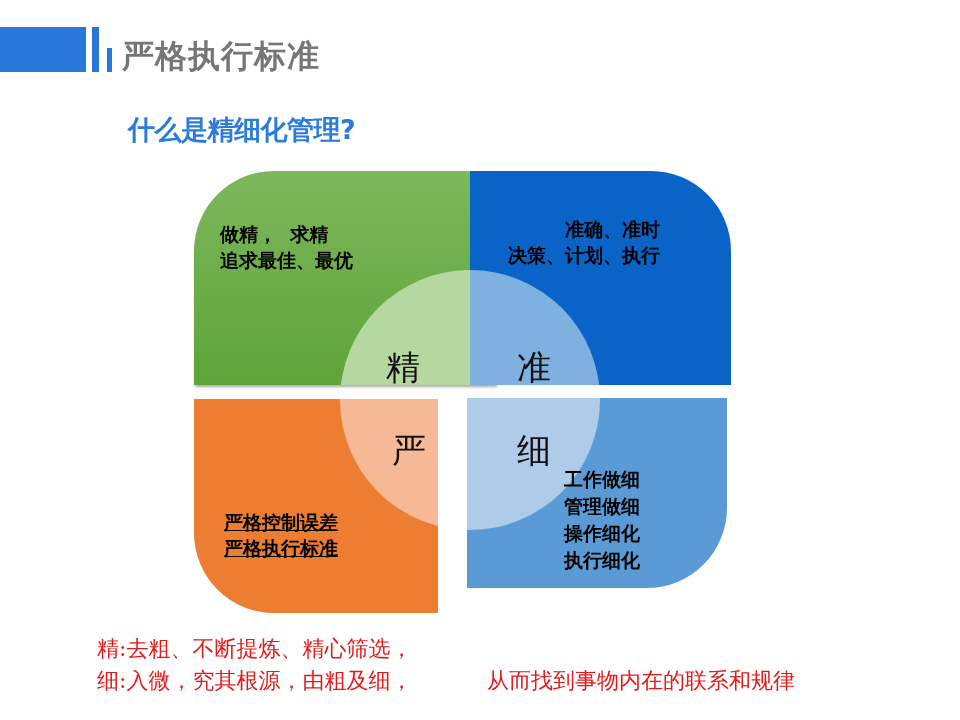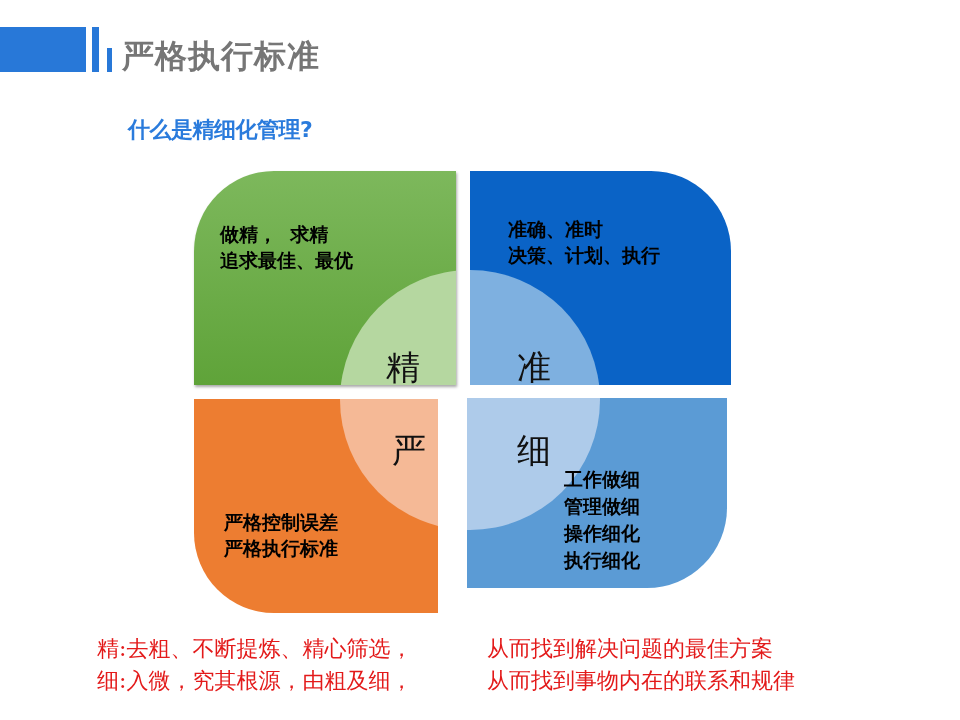--- a/index.html
+++ b/index.html
@@ -44,7 +44,7 @@
     .subtitle {
       position: absolute;
       left: 128px; top: 112px;
-      font-size: 22px;
+      font-size: 27px;
       line-height: 36px;
       color: #2a7bdc;
       font-weight: bold;

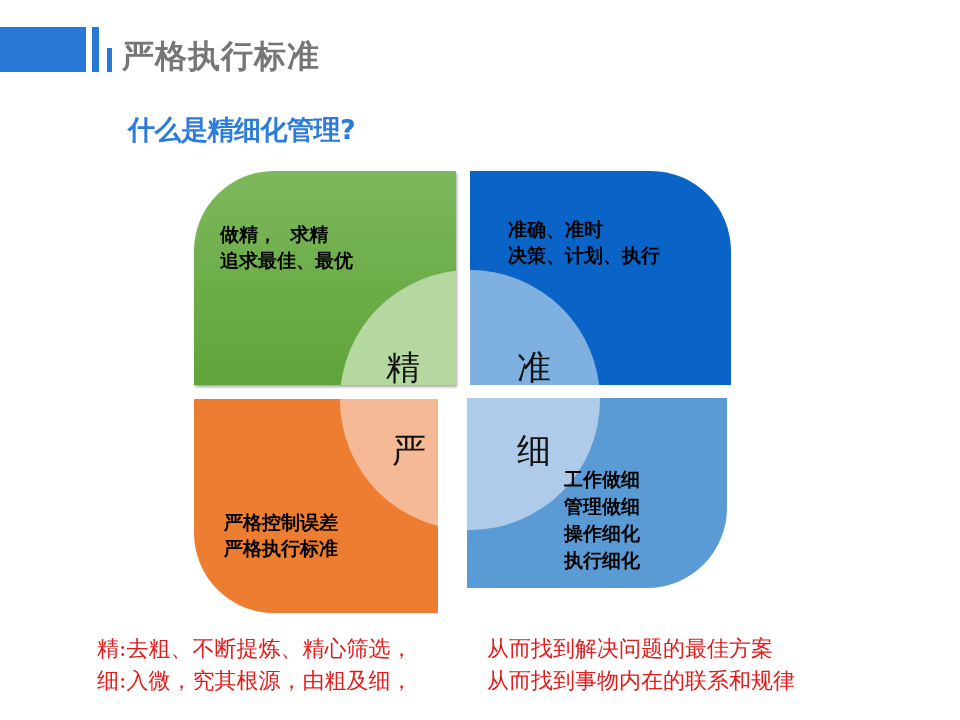--- a/index.html
+++ b/index.html
@@ -65,6 +65,7 @@
       background: linear-gradient(180deg, #7db85c 0%, #5fa339 100%);
       border-radius: 80px 0 0 0;
       box-shadow: 1px 2px 3px rgba(0,0,0,0.35);
+      padding-left: 40px;
     }
     .q-blue {
       left: 470px; top: 171px;

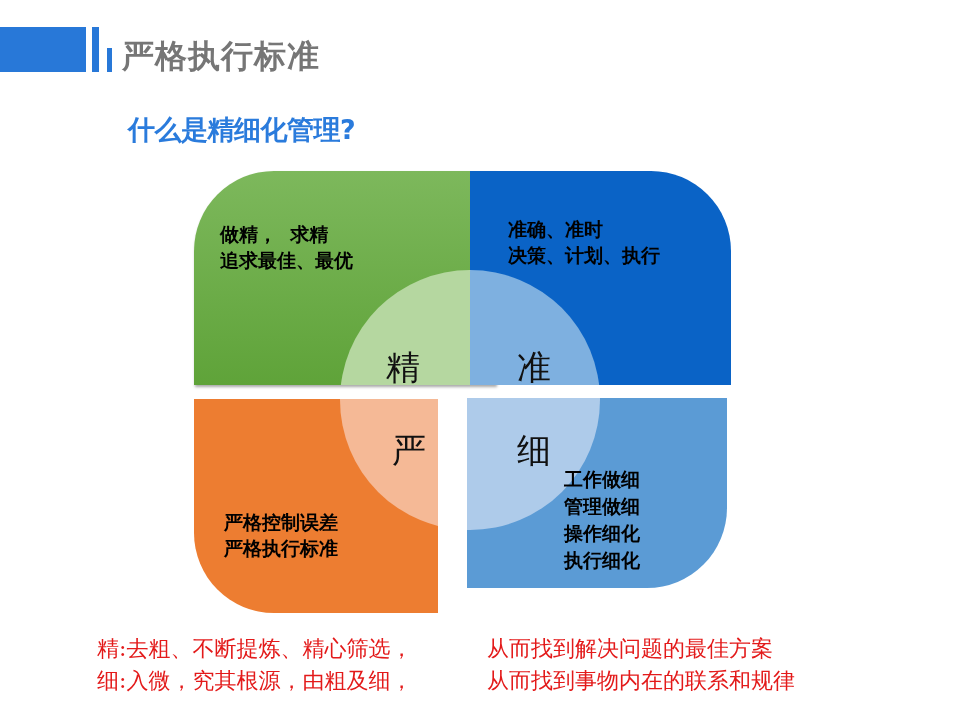--- a/index.html
+++ b/index.html
@@ -104,7 +104,7 @@
       white-space: pre;
     }
     .q-green .quad-text { left: 26px; top: 50px; }
-    .q-blue .quad-text { left: 38px; top: 45px; }
+    .q-blue .quad-text { left: 38px; top: 45px; text-align: right; }
     .q-orange .quad-text { left: 30px; top: 110px; }
     .q-lightblue .quad-text { left: 97px; top: 68px; line-height: 27px; }
     .center-char {

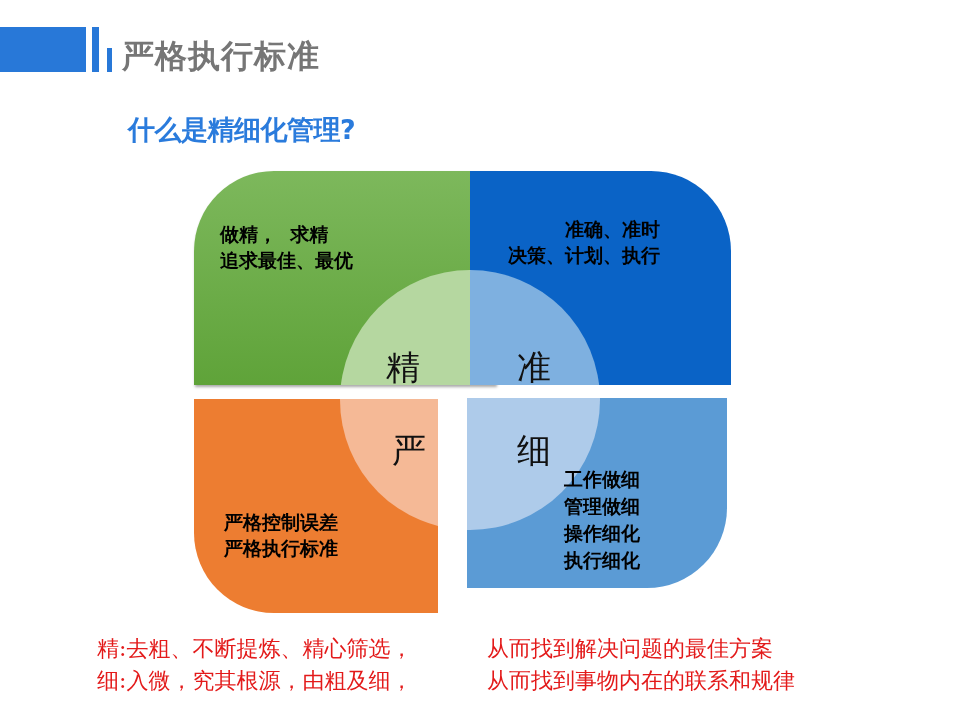--- a/index.html
+++ b/index.html
@@ -105,7 +105,7 @@
     }
     .q-green .quad-text { left: 26px; top: 50px; }
     .q-blue .quad-text { left: 38px; top: 45px; text-align: right; }
-    .q-orange .quad-text { left: 30px; top: 110px; }
+    .q-orange .quad-text { left: 30px; top: 110px; text-decoration: underline; }
     .q-lightblue .quad-text { left: 97px; top: 68px; line-height: 27px; }
     .center-char {
       position: absolute;

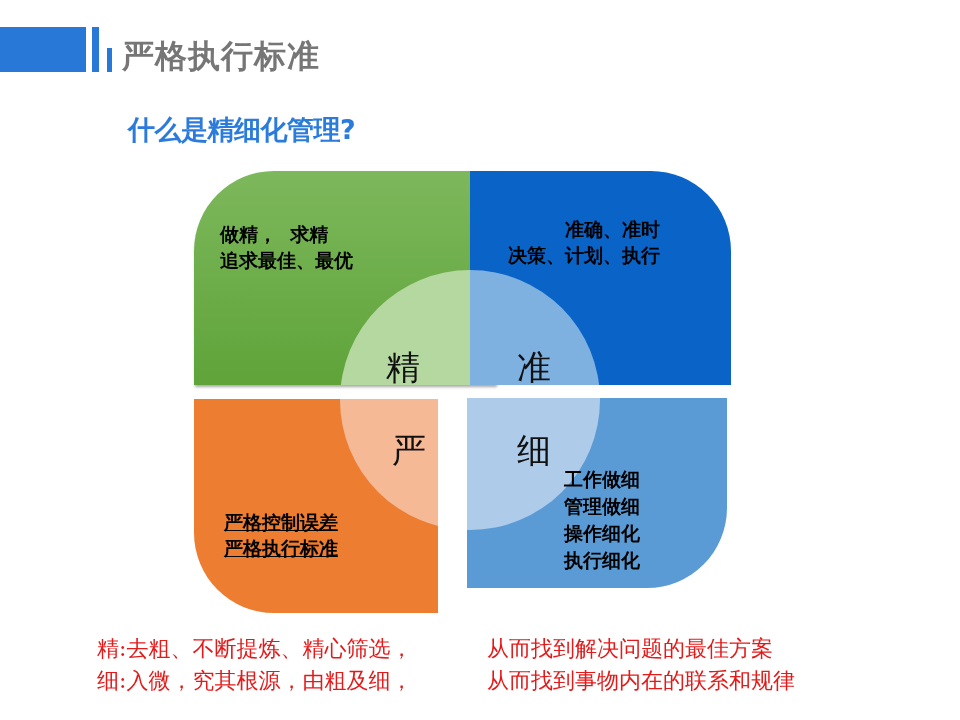--- a/index.html
+++ b/index.html
@@ -175,7 +175,6 @@
 <div class="notes">
   <div class="note-line">
     <span class="note-left">精:去粗、不断提炼、精心筛选，</span>
-    <span class="note-right">从而找到解决问题的最佳方案</span>
   </div>
   <div class="note-line">
     <span class="note-left">细:入微，究其根源，由粗及细，</span>

